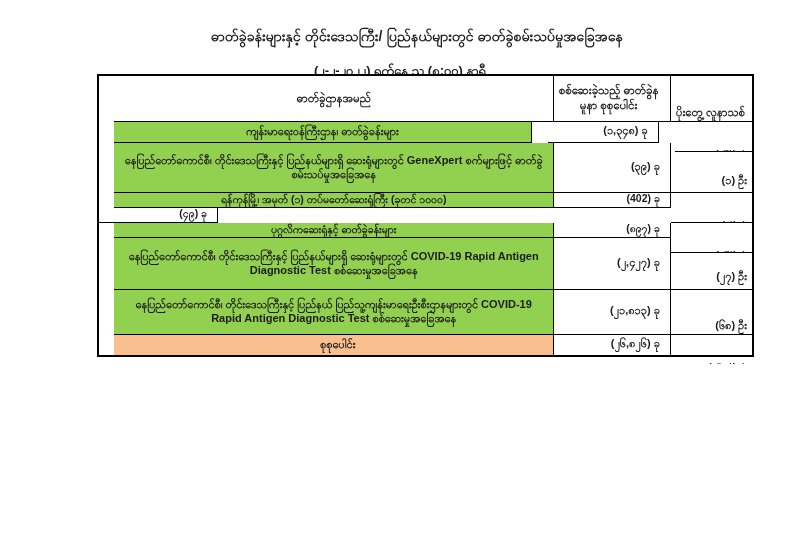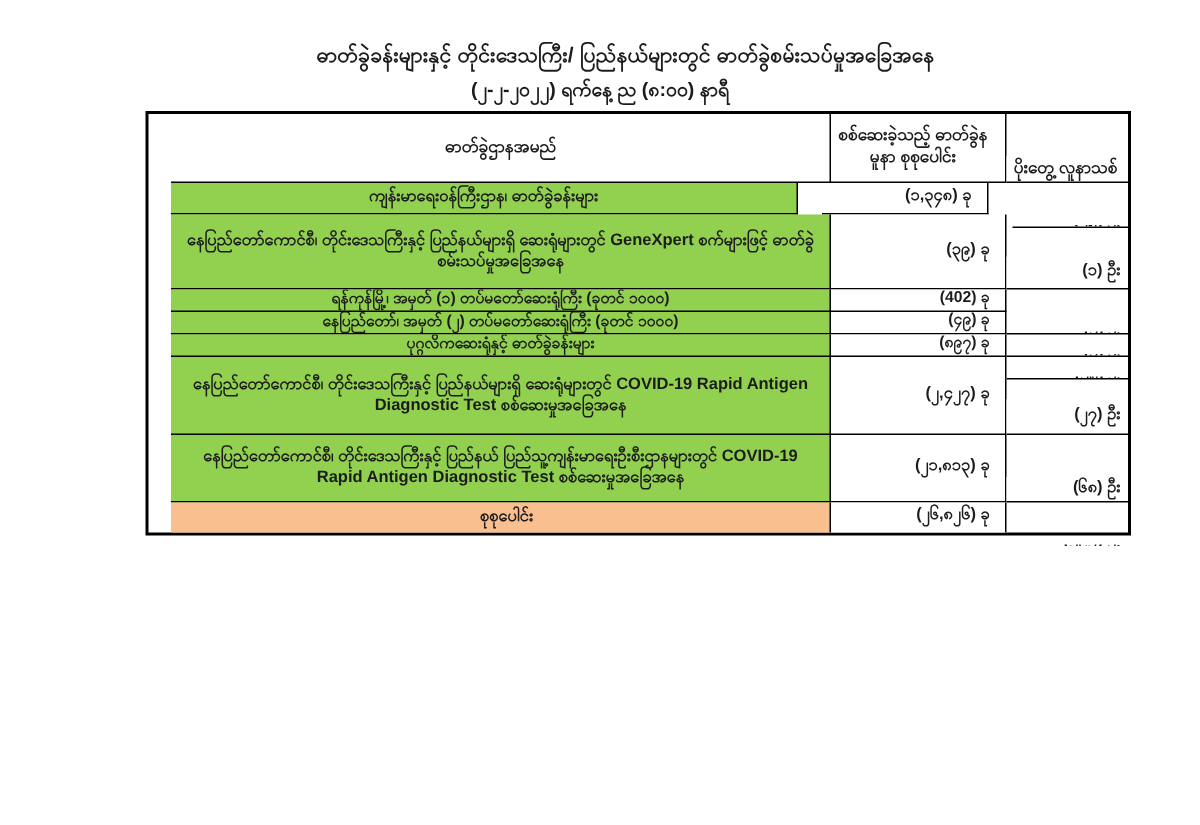--- a/index.html
+++ b/index.html
@@ -15,7 +15,7 @@
     text-align: center; font-weight: bold; font-size: 14px; letter-spacing: 0.2px;
   }
   .title-line2 {
-    position: absolute; top: 51px; left: 0; width: 100%;
+    position: absolute; top: 62px; left: 0; width: 100%;
     text-align: center; font-weight: bold; font-size: 13px;
   }
 

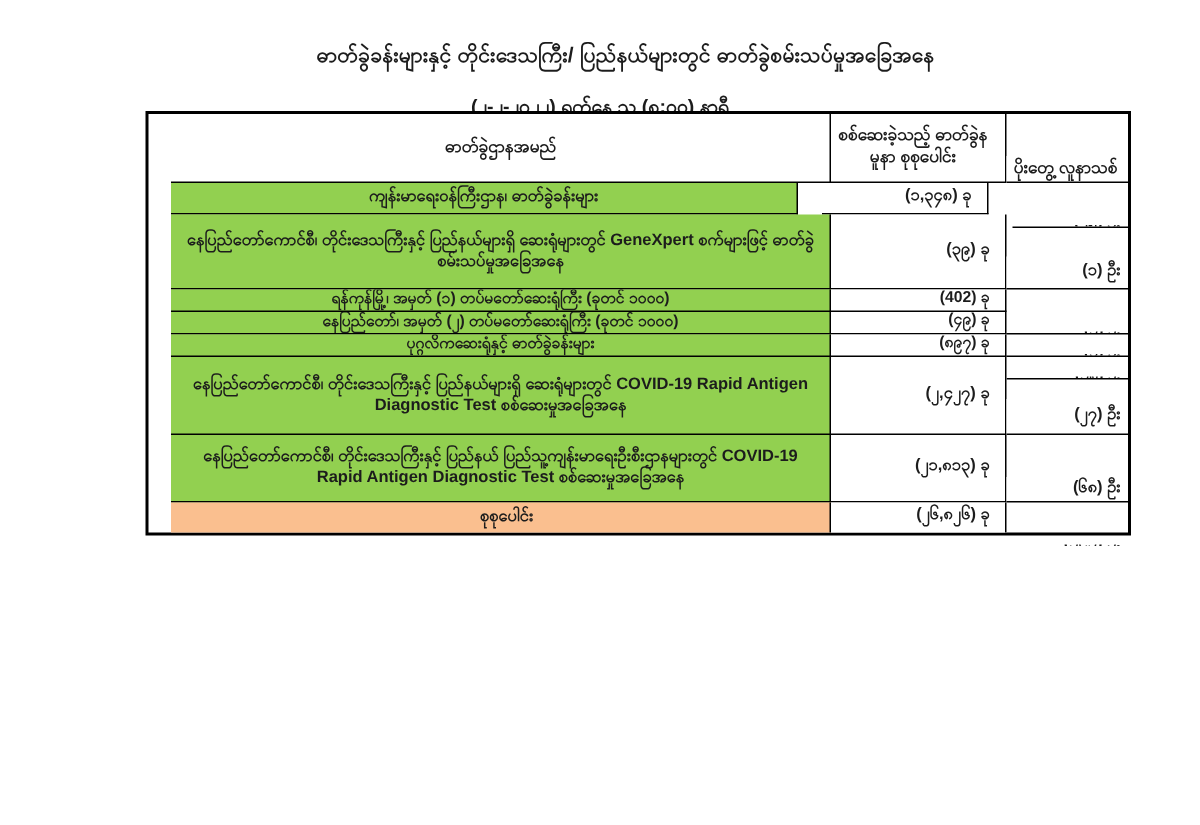--- a/index.html
+++ b/index.html
@@ -84,7 +84,6 @@
     </div>
 
     <div class="tr r4">
-      <div class="td c1 bg-green">နေပြည်တော်၊ အမှတ် (၂) တပ်မတော်ဆေးရုံကြီး (ခုတင် ၁၀၀၀)</div>
       <div class="td c2 bg-white">(၄၉) ခု</div>
       <div class="td c3 bg-white">(၁) ဦး</div>
     </div>

